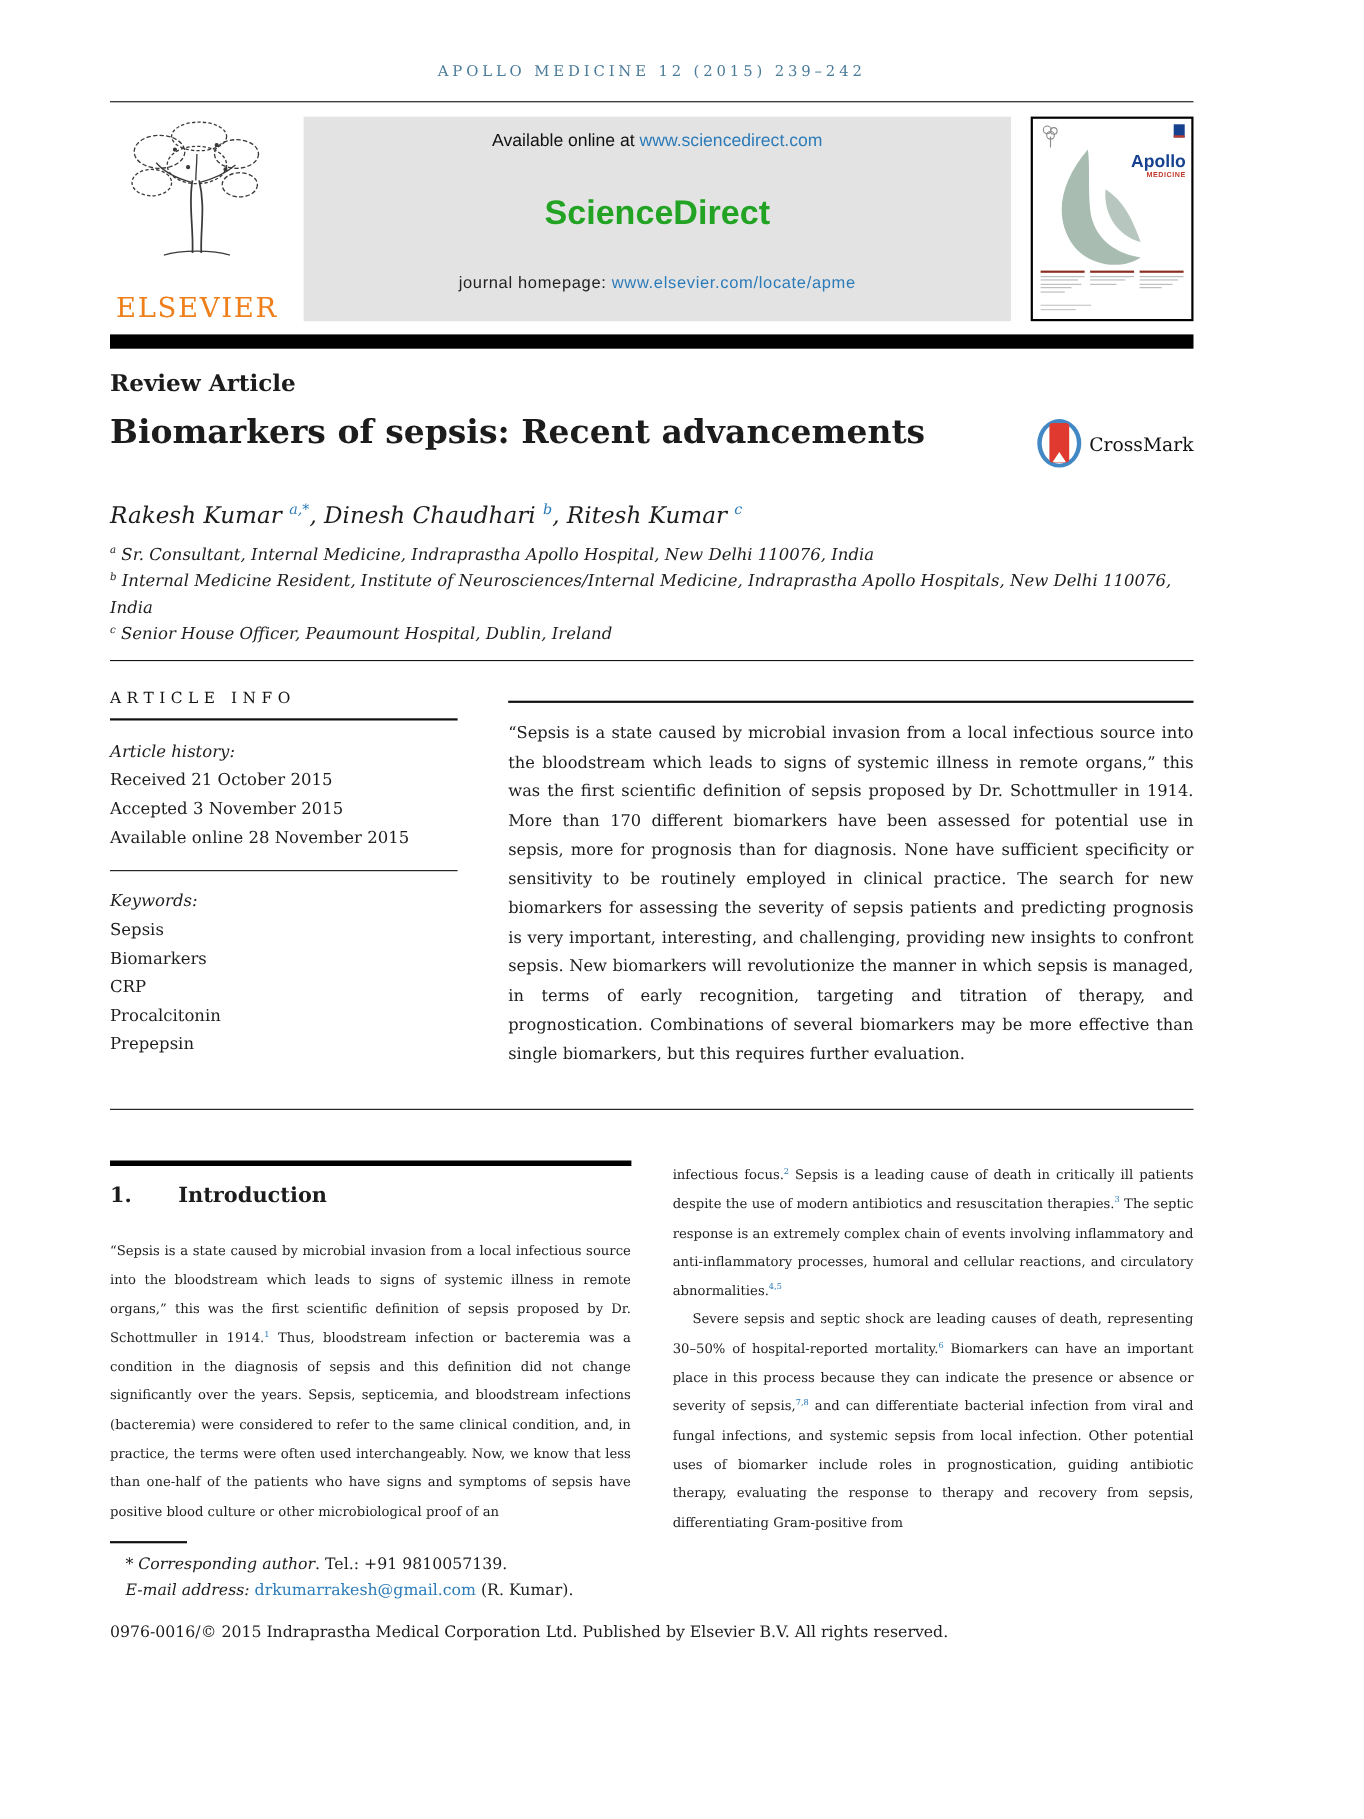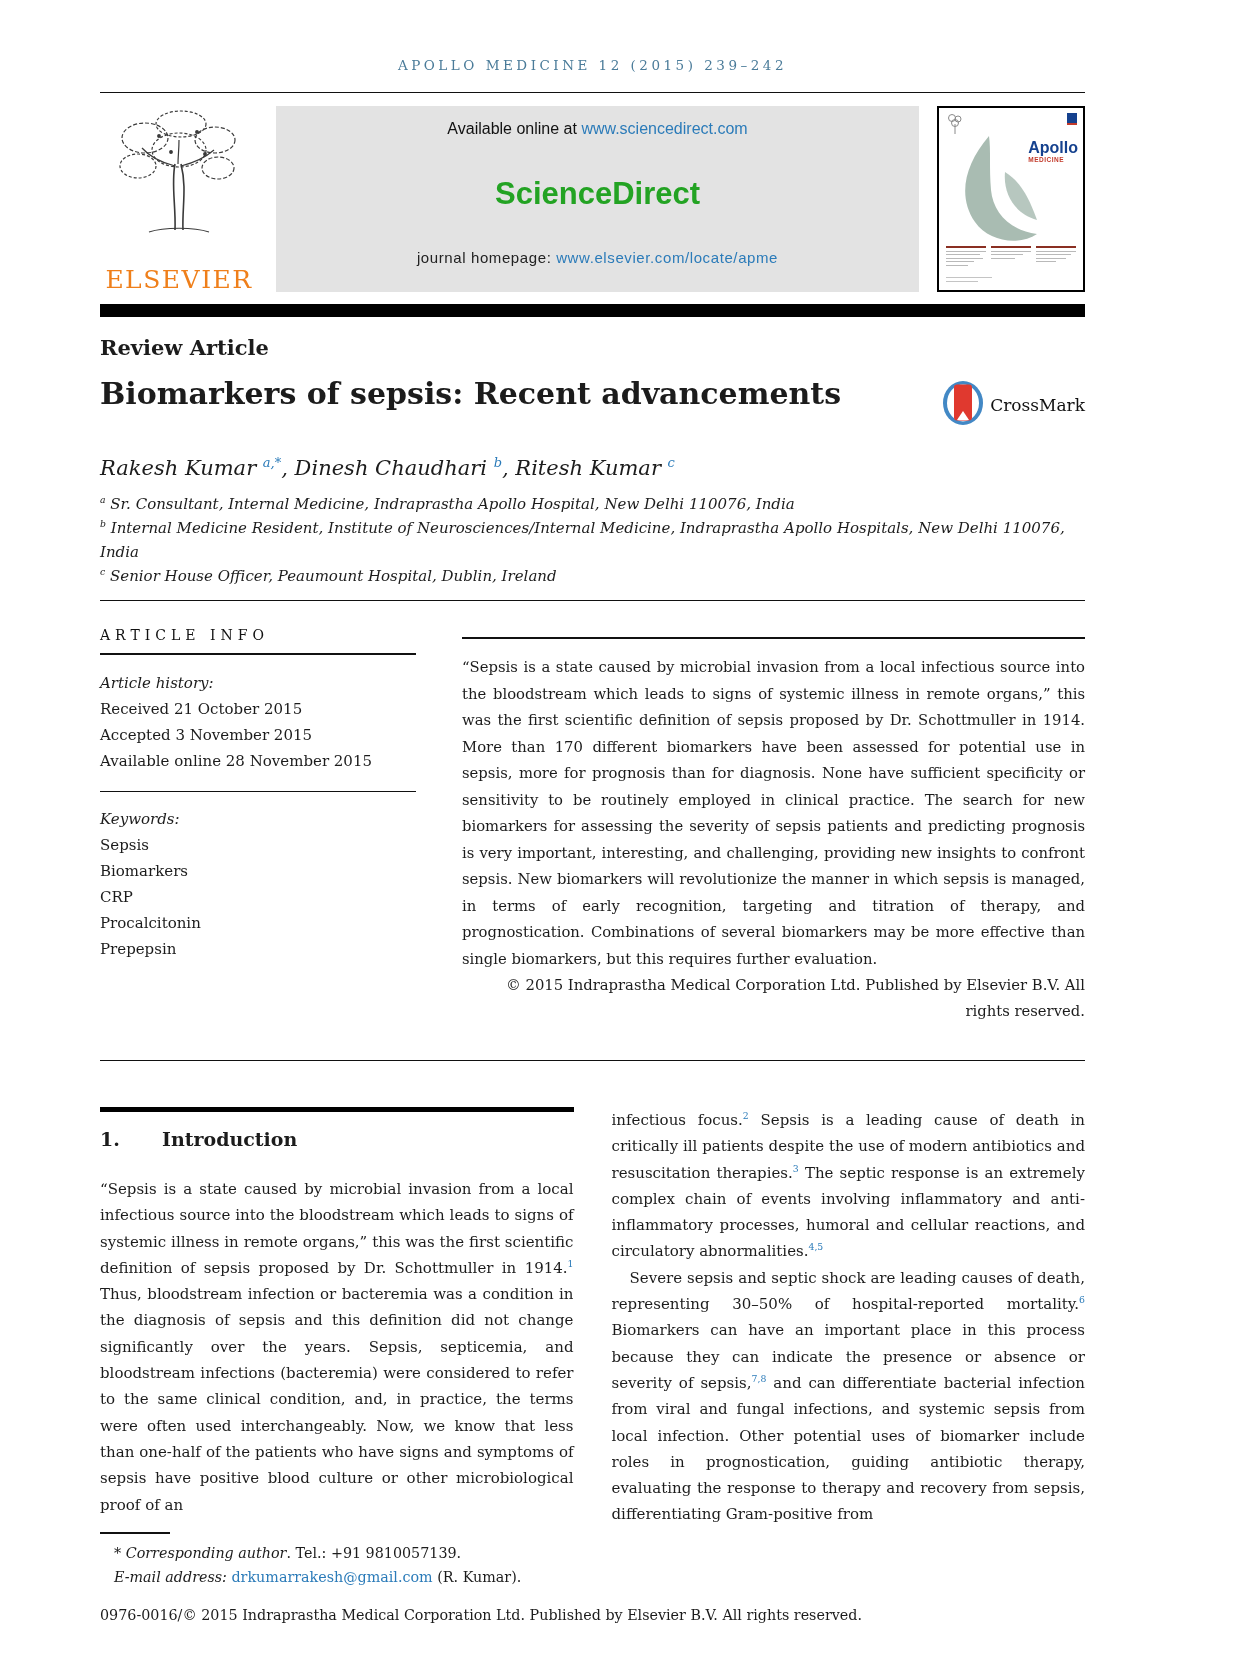--- a/index.html
+++ b/index.html
@@ -23,7 +23,7 @@
   .cover{width:148px;flex:none;border:2px solid #000;background:#fff;box-sizing:border-box;position:relative;}
   .cover-mini-tree{position:absolute;top:5px;left:7px;}
   .cover-small-logo{position:absolute;top:5px;right:6px;width:10px;height:10px;background:#15418e;border-bottom:2px solid #c23a2b;}
-  .cover-brand{position:absolute;top:32px;right:5px;font-family:"Liberation Sans",sans-serif;}
+  .cover-brand{position:absolute;top:32px;right:5px;text-align:right;font-family:"Liberation Sans",sans-serif;}
   .apollo-big{color:#15418e;font-weight:bold;font-size:16px;line-height:1;}
   .apollo-sub{color:#c23a2b;font-size:6.5px;font-weight:bold;letter-spacing:0.5px;}
   .cover-leaf{position:absolute;top:26px;left:6px;}

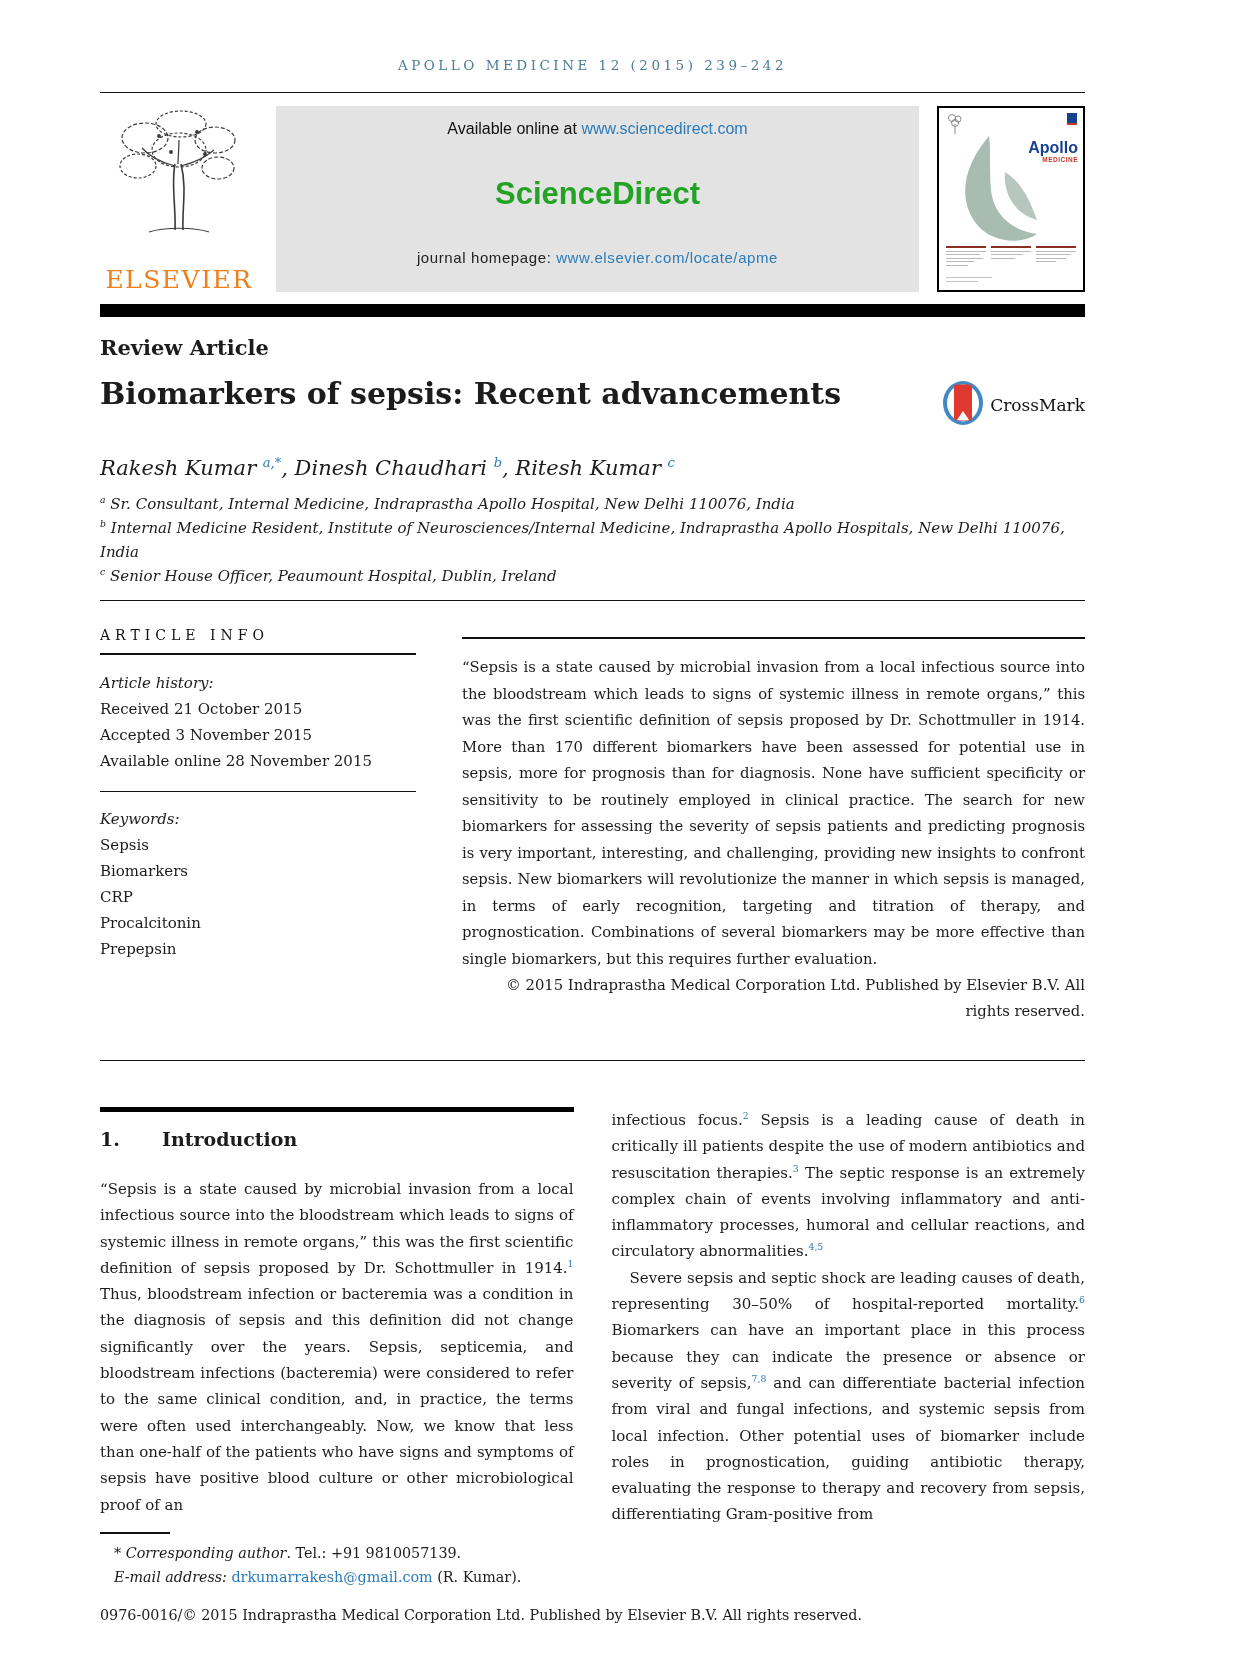--- a/index.html
+++ b/index.html
@@ -220,7 +220,6 @@
     <div class="abs-col">
       <div class="headrule"></div>
       <div class="abs-text">“Sepsis is a state caused by microbial invasion from a local infectious source into the bloodstream which leads to signs of systemic illness in remote organs,” this was the first scientific definition of sepsis proposed by Dr. Schottmuller in 1914. More than 170 different biomarkers have been assessed for potential use in sepsis, more for prognosis than for diagnosis. None have sufficient specificity or sensitivity to be routinely employed in clinical practice. The search for new biomarkers for assessing the severity of sepsis patients and predicting prognosis is very important, interesting, and challenging, providing new insights to confront sepsis. New biomarkers will revolutionize the manner in which sepsis is managed, in terms of early recognition, targeting and titration of therapy, and prognostication. Combinations of several biomarkers may be more effective than single biomarkers, but this requires further evaluation.</div>
-      <div class="abs-copy">© 2015 Indraprastha Medical Corporation Ltd. Published by Elsevier B.V. All rights reserved.</div>
     </div>
   </div>
 

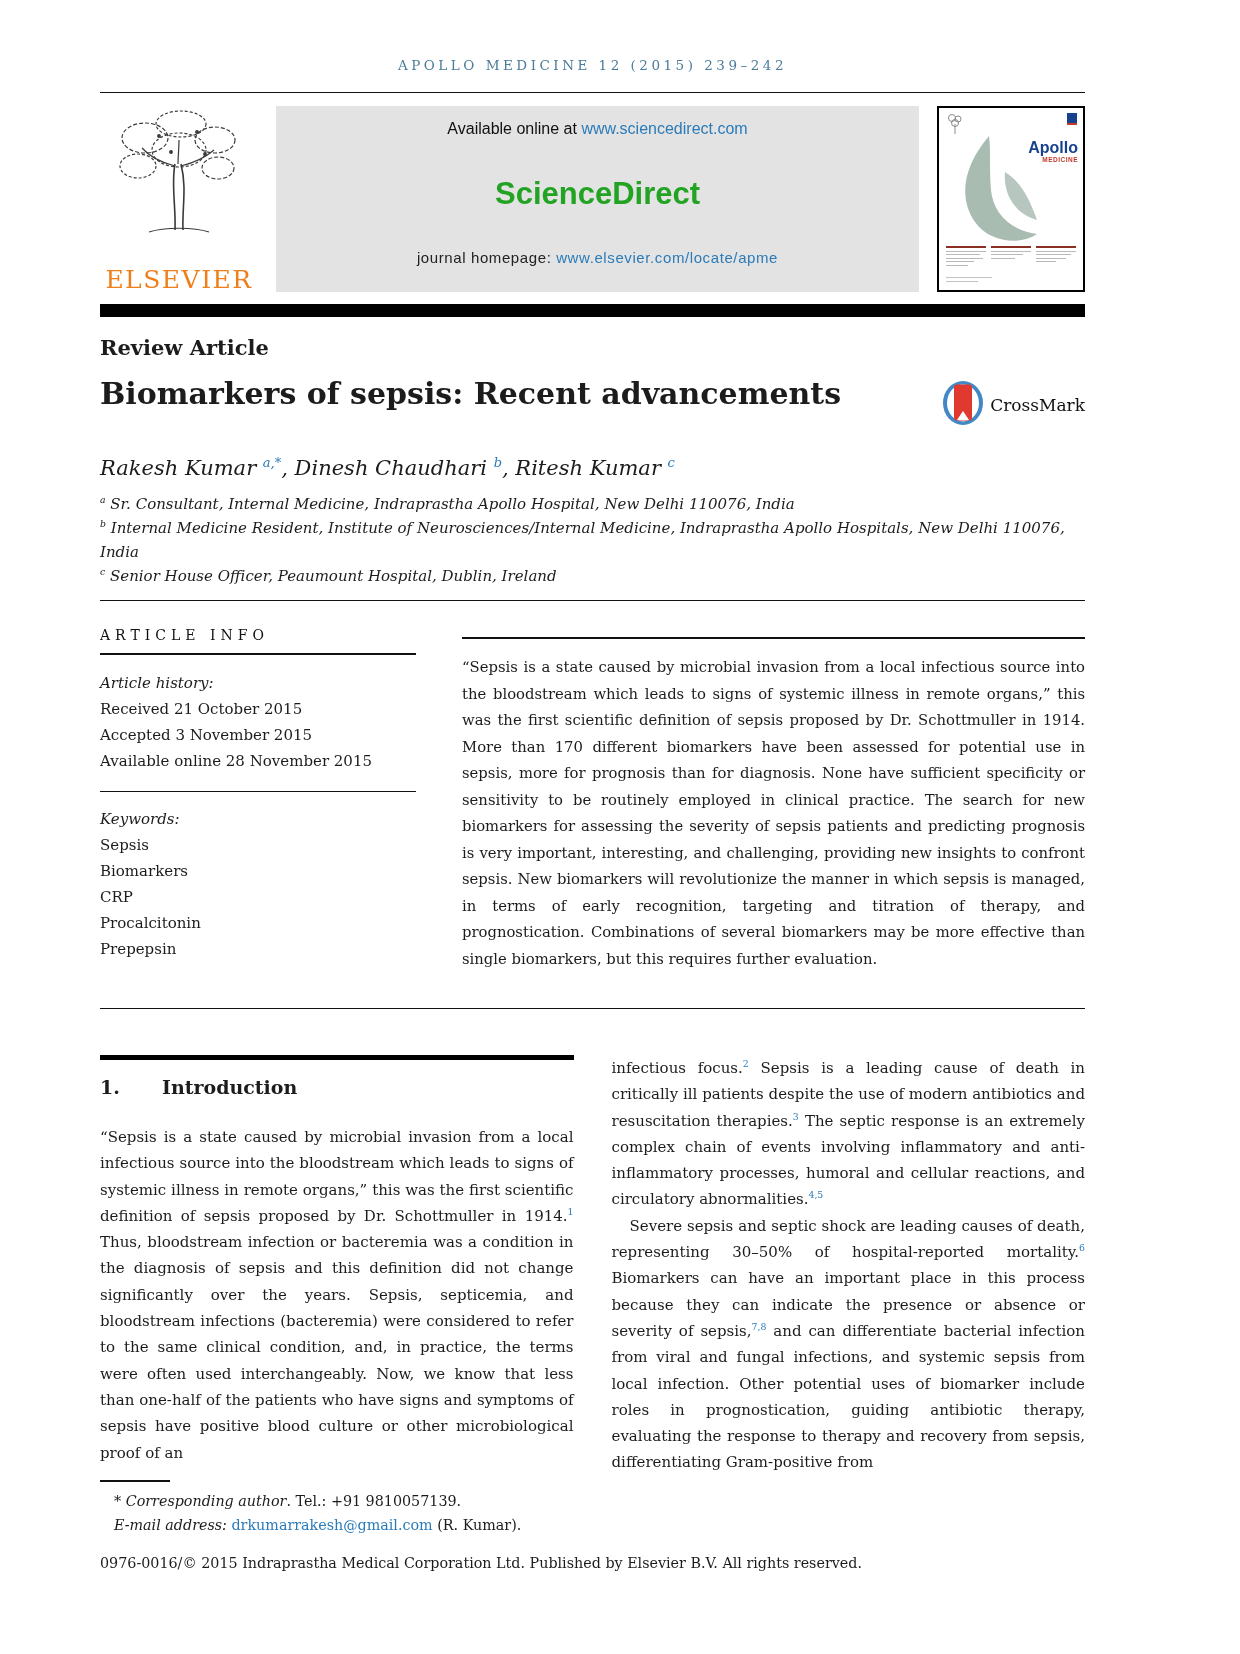--- a/index.html
+++ b/index.html
@@ -66,7 +66,7 @@
   .sec-rule{height:5px;background:#000;}
   .sec-head{display:flex;margin-top:16px;font-size:19px;font-weight:bold;}
   .sec-num{width:62px;flex:none;}
-  .bodyp{margin-top:26px;font-size:15px;line-height:26.3px;text-align:justify;}
+  .bodyp{margin-top:26px;font-size:12px;line-height:26.3px;text-align:justify;}
   .right-col .bodyp{margin-top:0;}
   .bodyp.indent{text-indent:18px;}
 

